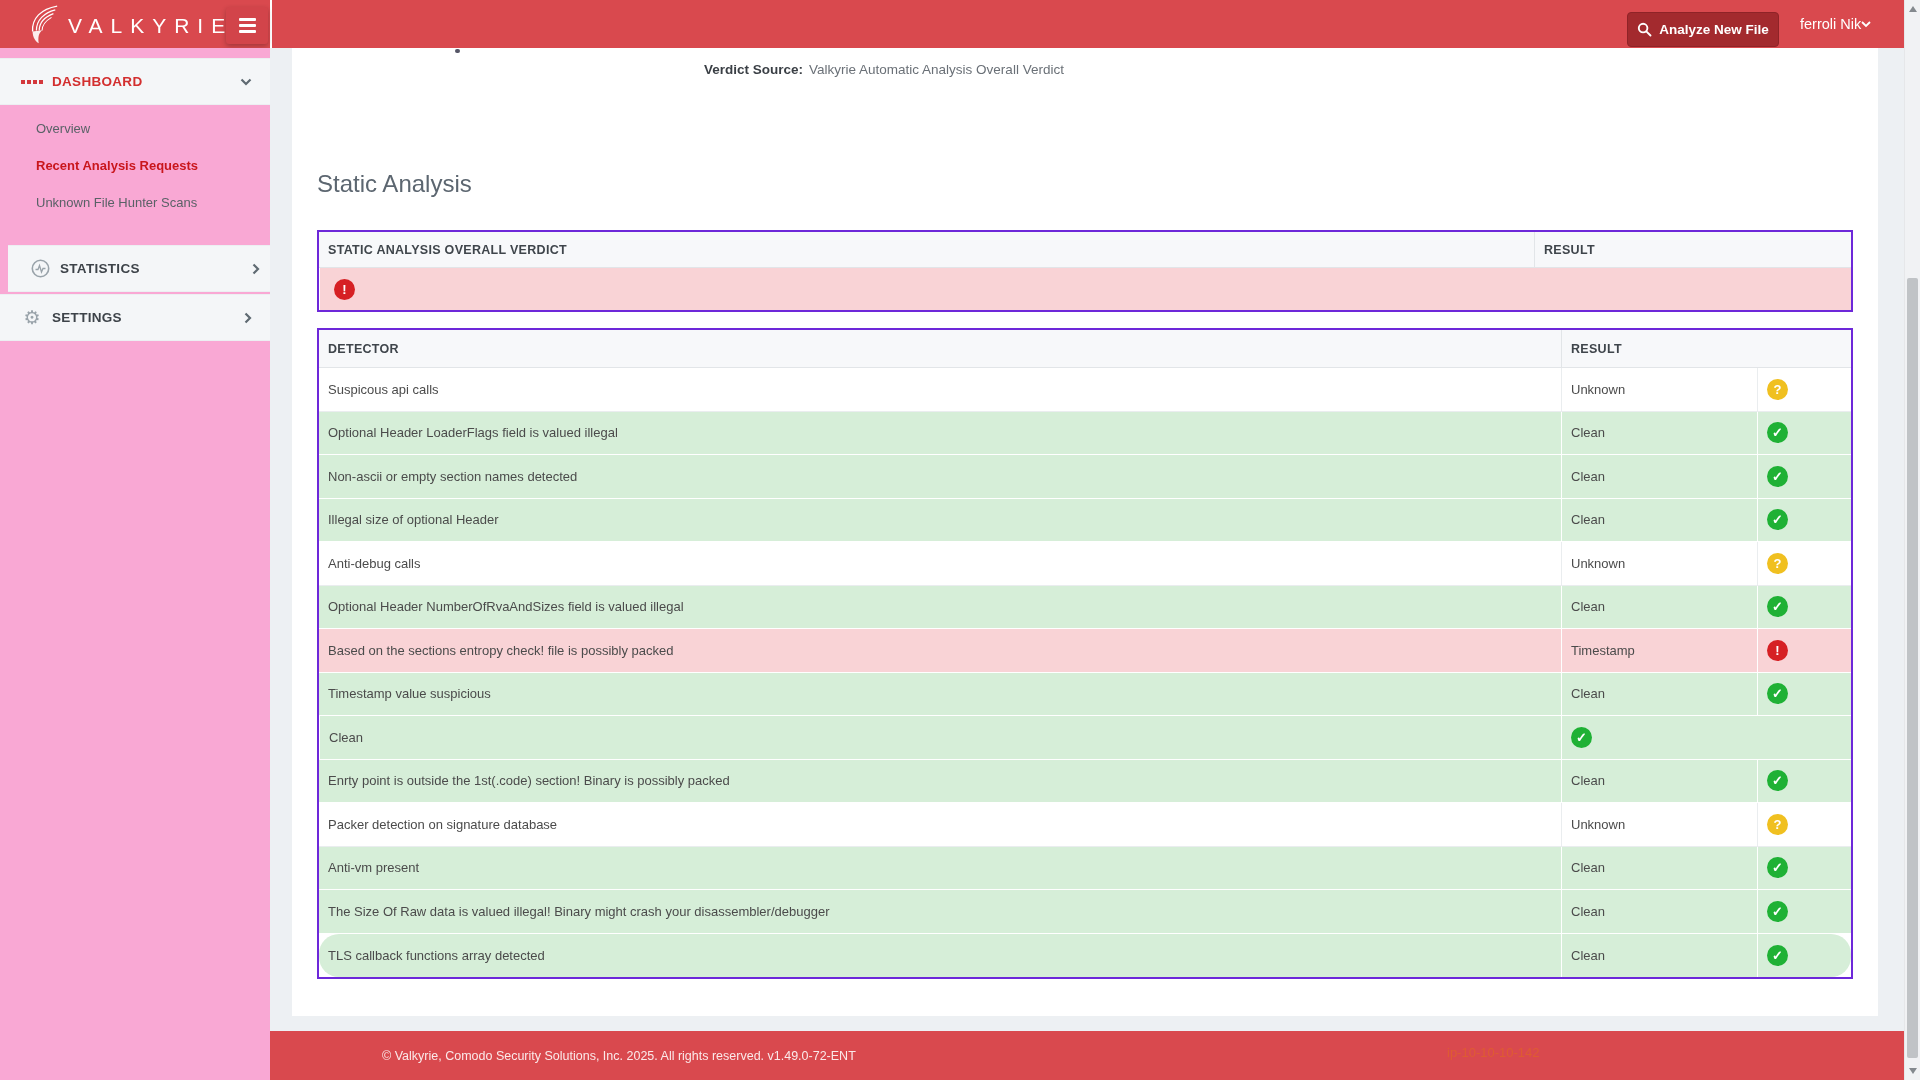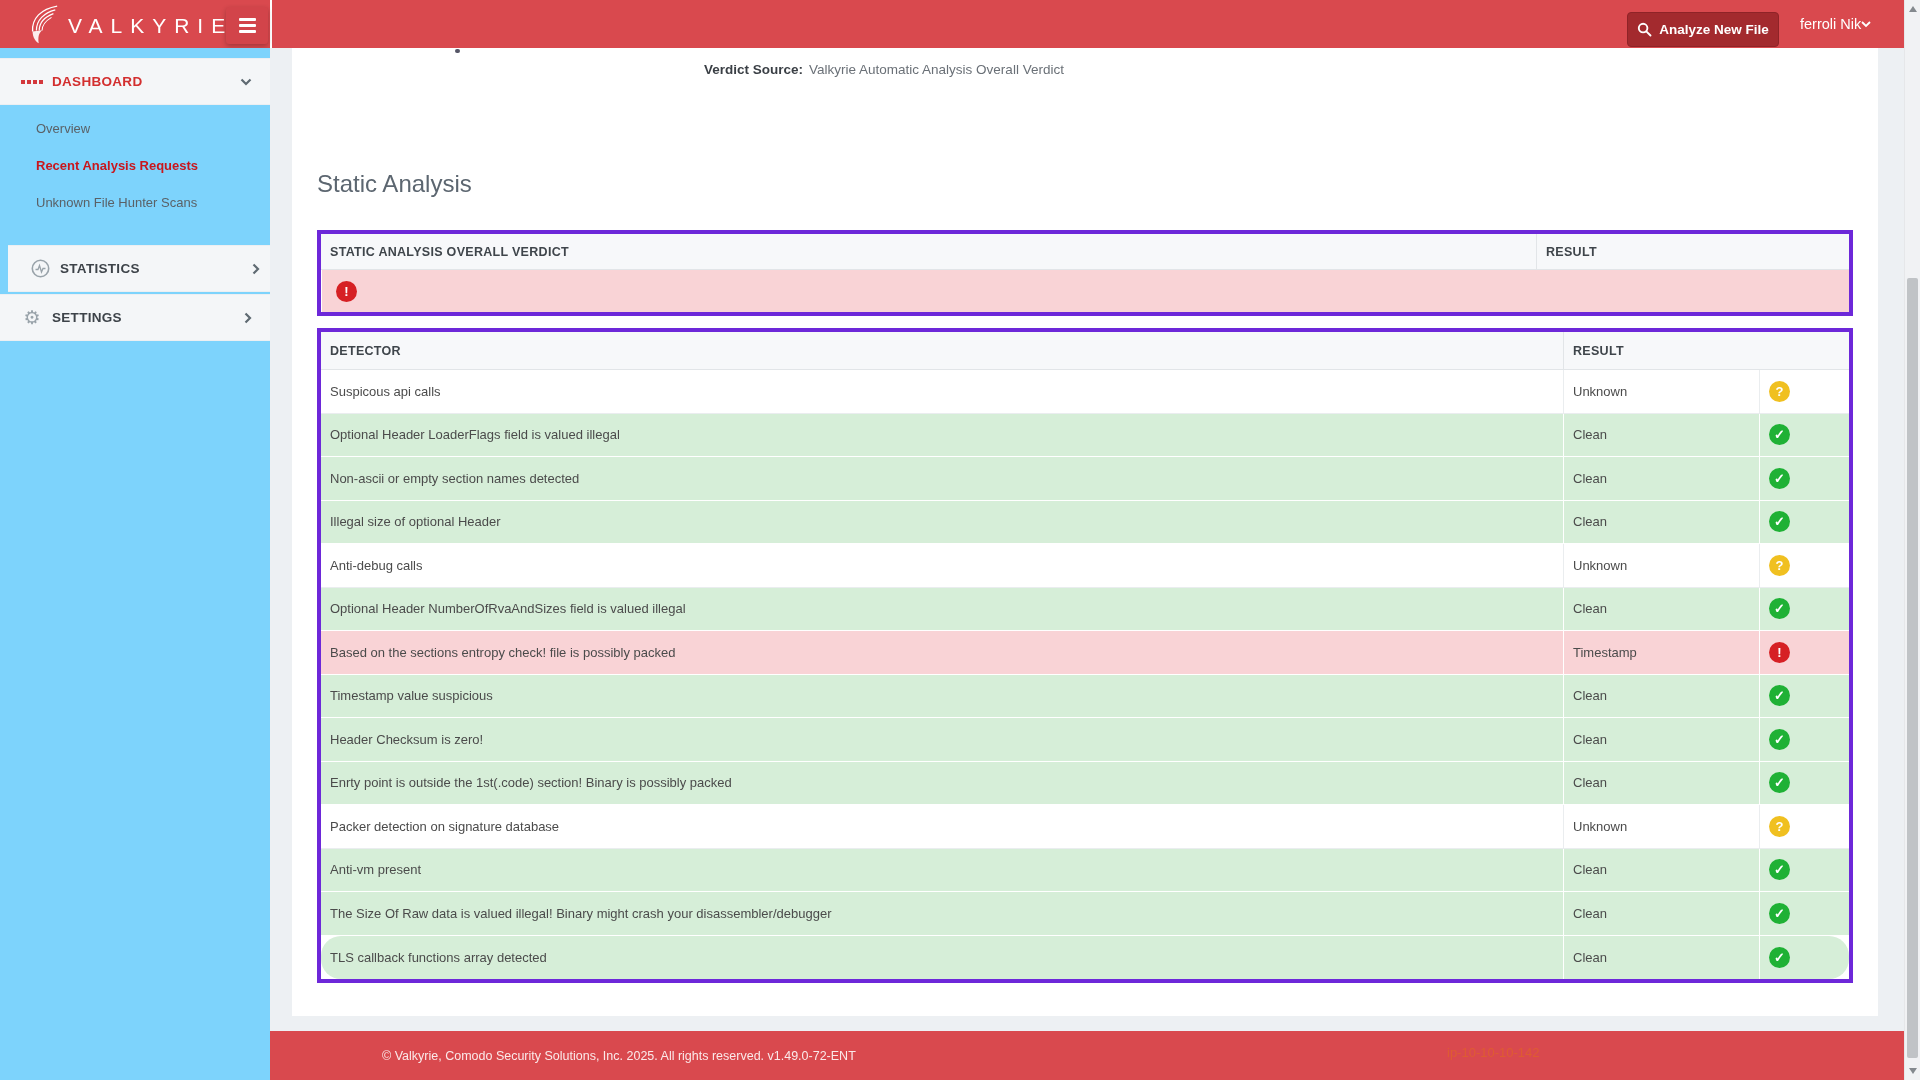--- a/index.html
+++ b/index.html
@@ -18,7 +18,7 @@
   .user-box { position:absolute; left:1800px; top:0; height:48px; display:flex; align-items:center; color:#fff; font-size:14.5px; cursor:pointer; }
 
   
-  .sidebar { position:absolute; left:0; top:48px; width:270px; height:1032px; background:#7dd3fc; }
+  .sidebar { position:absolute; left:0; top:48px; width:270px; height:1032px; background:#f9a8d4; }
   .nav-group { position:absolute; left:0; width:270px; height:47px; background:#f4f6f8; border-top:1px solid #eceff2; border-bottom:1px solid #eceff2; display:flex; align-items:center; cursor:pointer; }
   .nav-group .nav-ico { width:20px; margin-left:22px; display:flex; align-items:center; justify-content:center; }
   .nav-group .nav-label { margin-left:10px; font-size:13.5px; font-weight:bold; color:#3d4349; letter-spacing:.3px; }

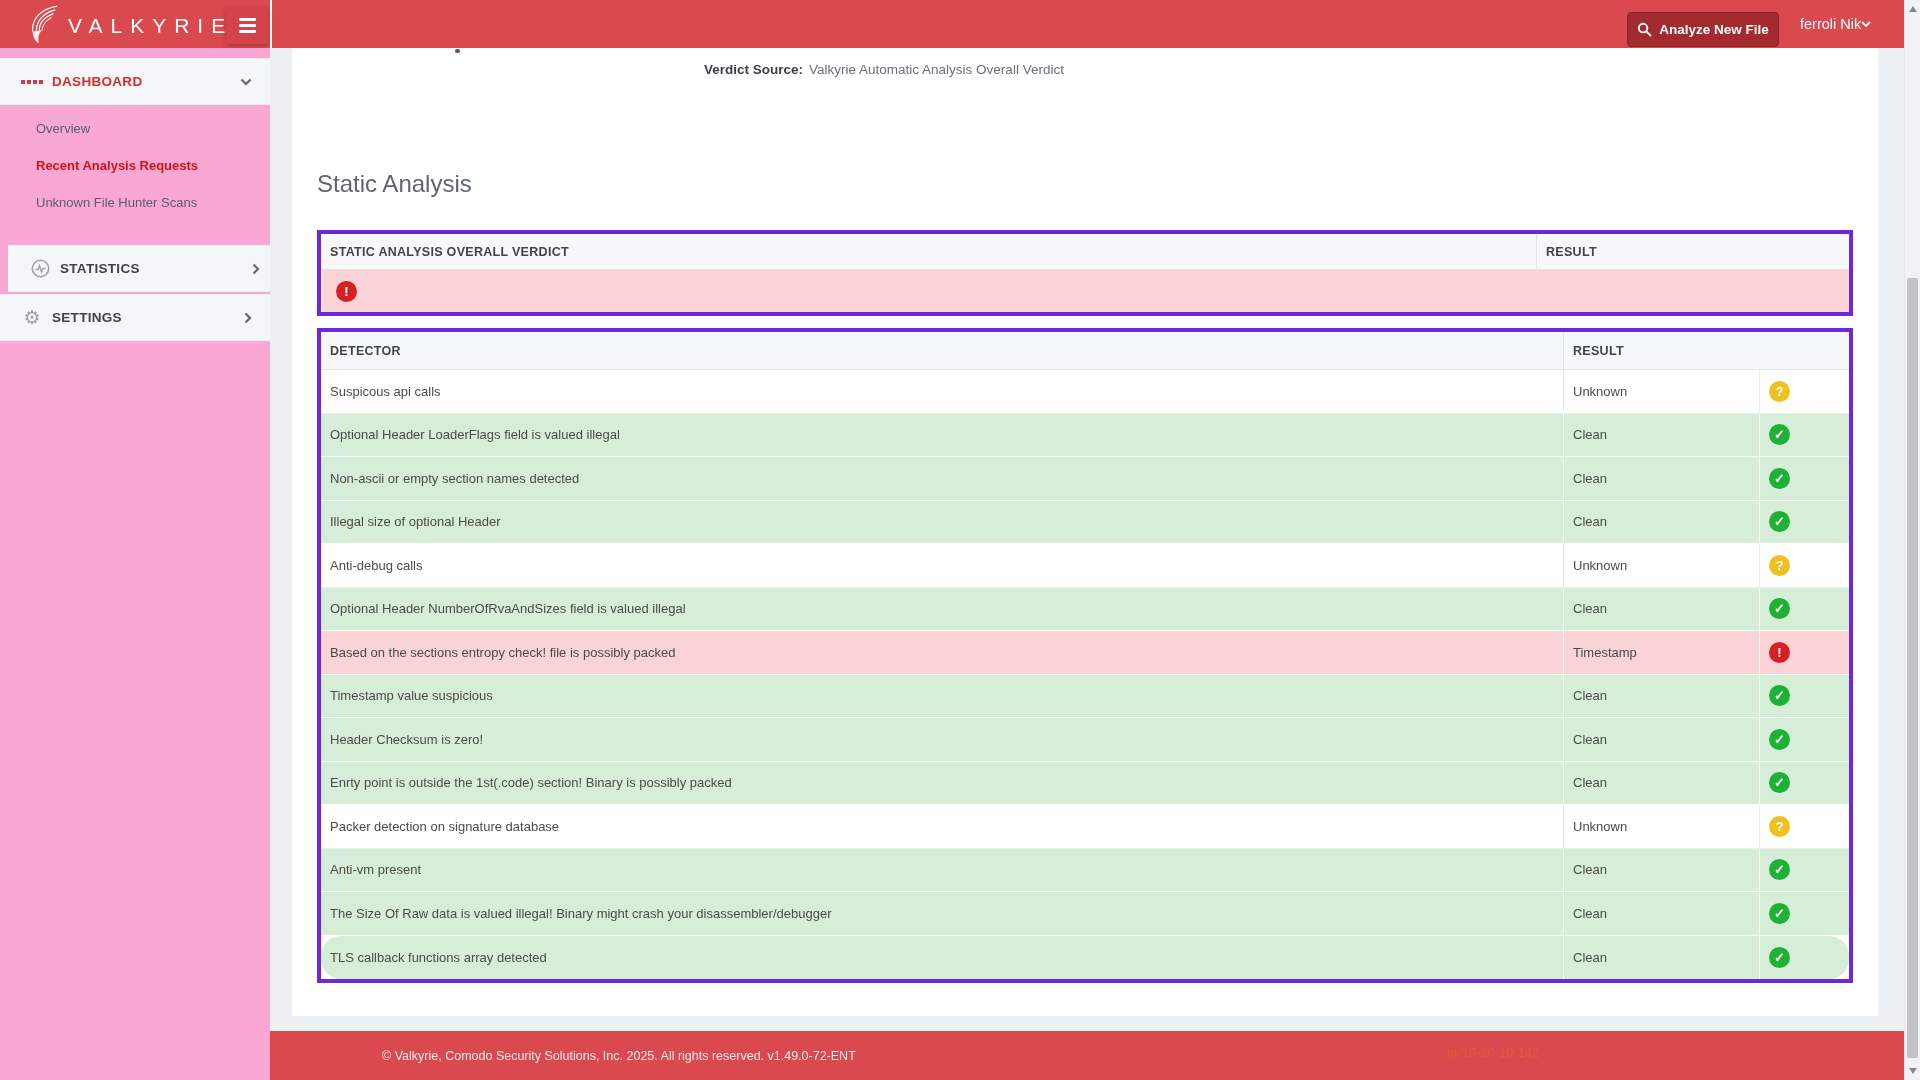--- a/index.html
+++ b/index.html
@@ -42,7 +42,7 @@
   .verdict-line b { color:#3a3f45; margin-right:6px; }
   .section-title { position:absolute; left:25px; top:122px; font-size:24px; font-weight:400; color:#5c6670; }
 
-  .tbl { position:absolute; left:25px; width:1536px; border:4px solid #6d28d9; }
+  .tbl { position:absolute; left:25px; width:1536px; border:2px solid #6d28d9; }
   .tbl-overall { top:182px; }
   .tbl-detectors { top:280px; }
   .t-head { display:grid; background:#f7f8fa; border-bottom:1px solid #e2e5e8; }

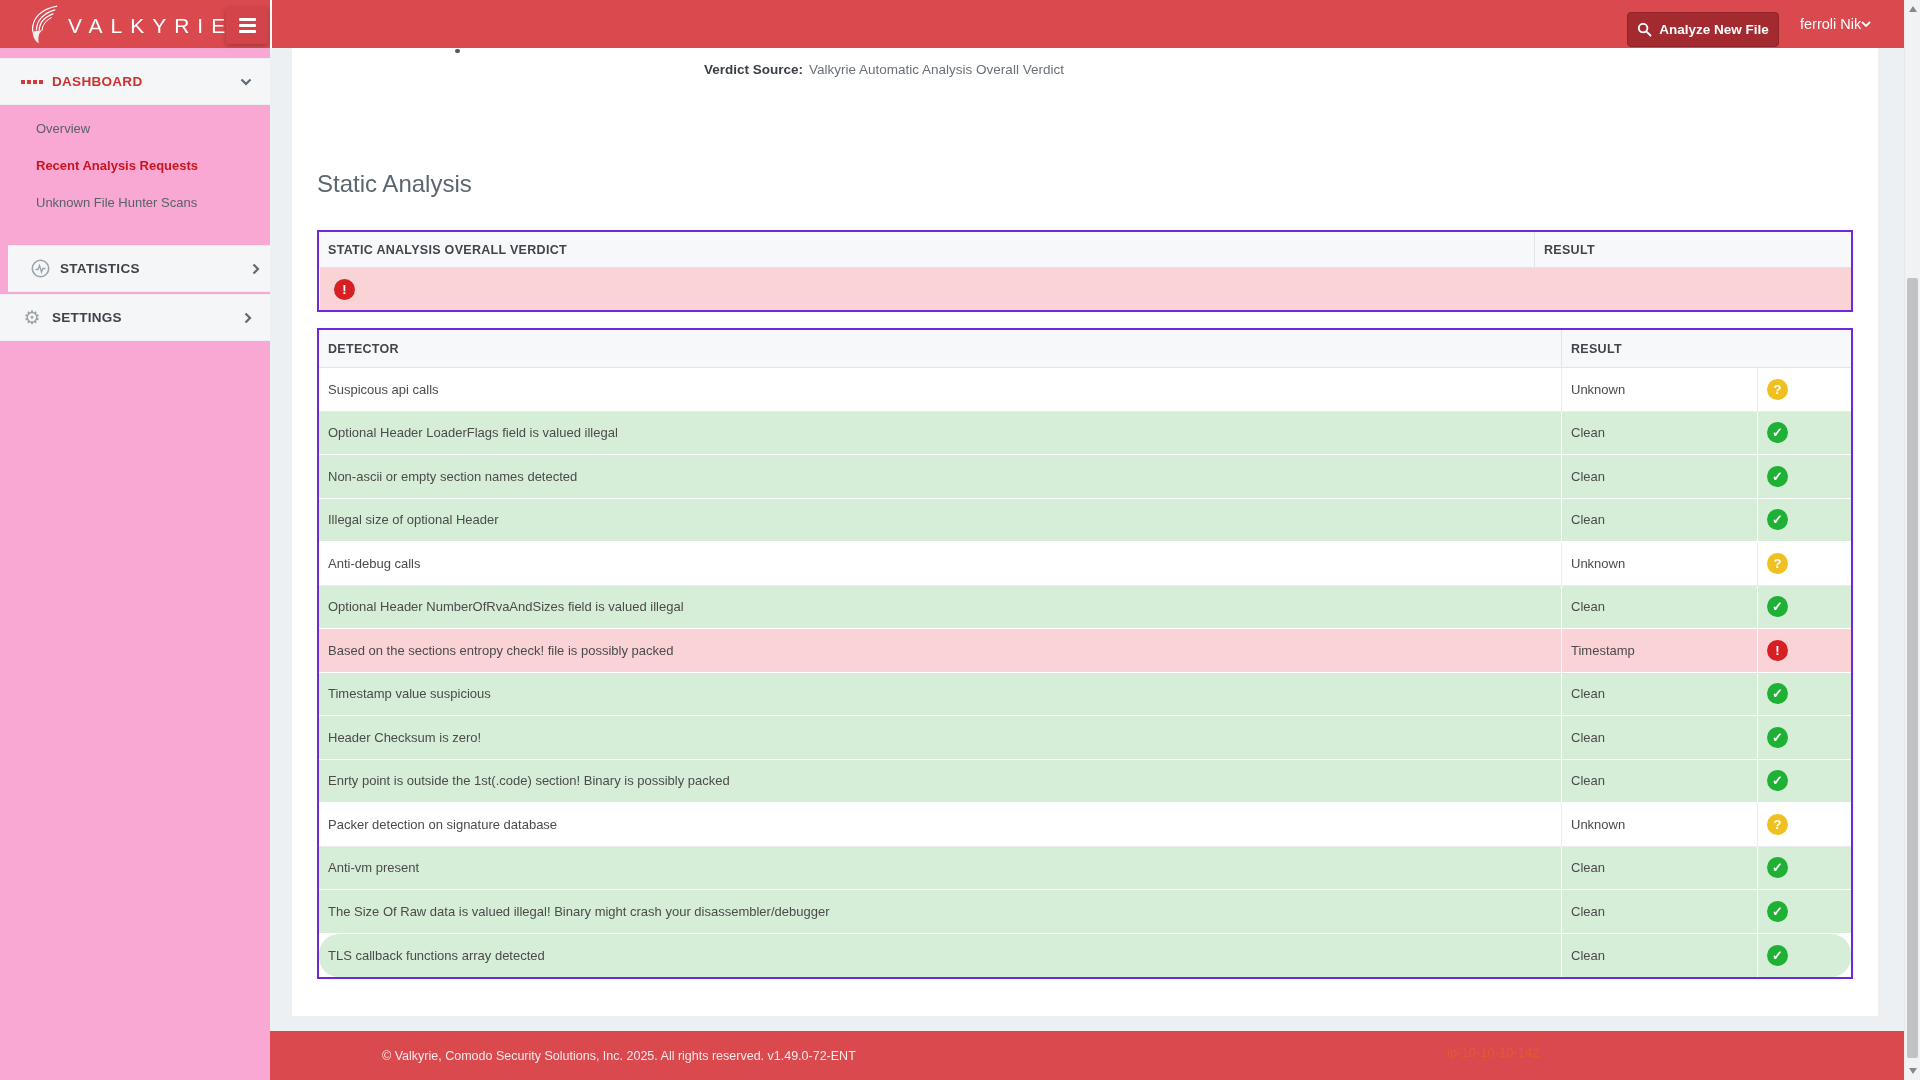--- a/index.html
+++ b/index.html
@@ -248,7 +248,6 @@
               </div>
   </div>
             <div class="t-row status-clean">
-    <div class="cell c-detector">Header Checksum is zero!</div>
     <div class="cell c-result">Clean</div>
     <div class="cell c-icon">
                 <span class="status-icon clean">✓</span>

